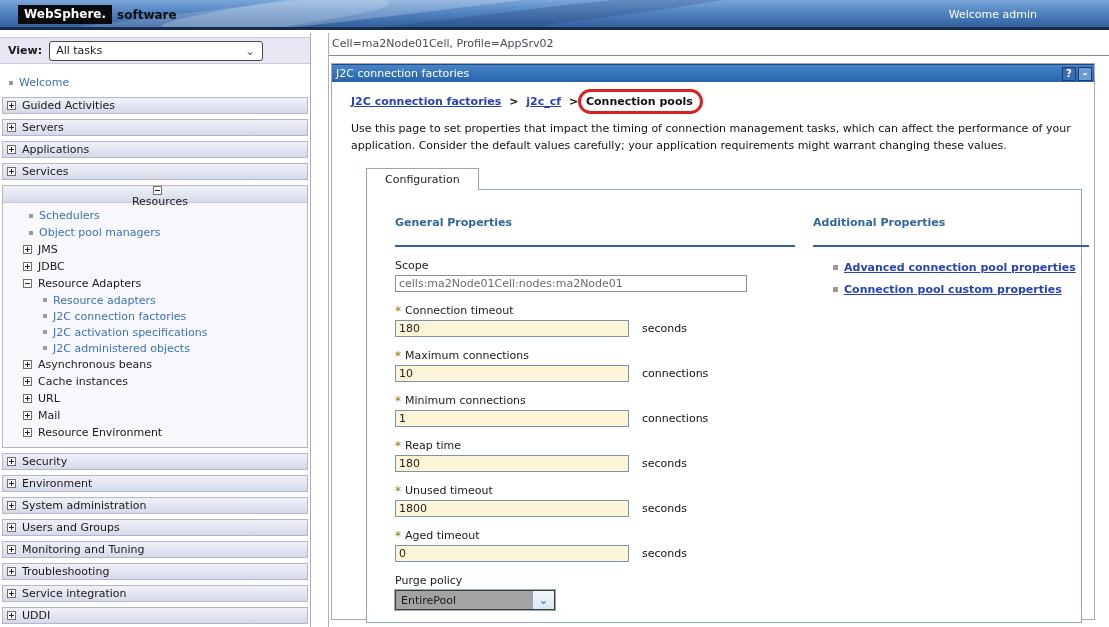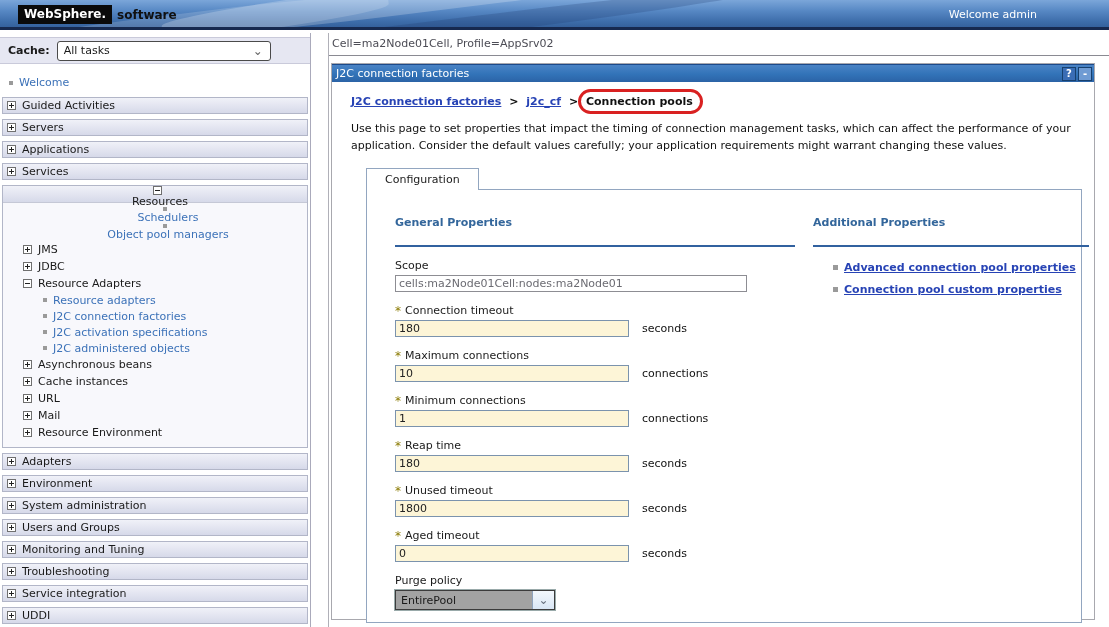--- a/index.html
+++ b/index.html
@@ -122,7 +122,7 @@
 
 <div class="sidebar">
   <div class="viewbar">
-    <span class="view-label">Cache:</span>
+    <span class="view-label">View:</span>
     <div class="view-select">
       <span>All tasks</span>
       <span class="chev">⌄</span>

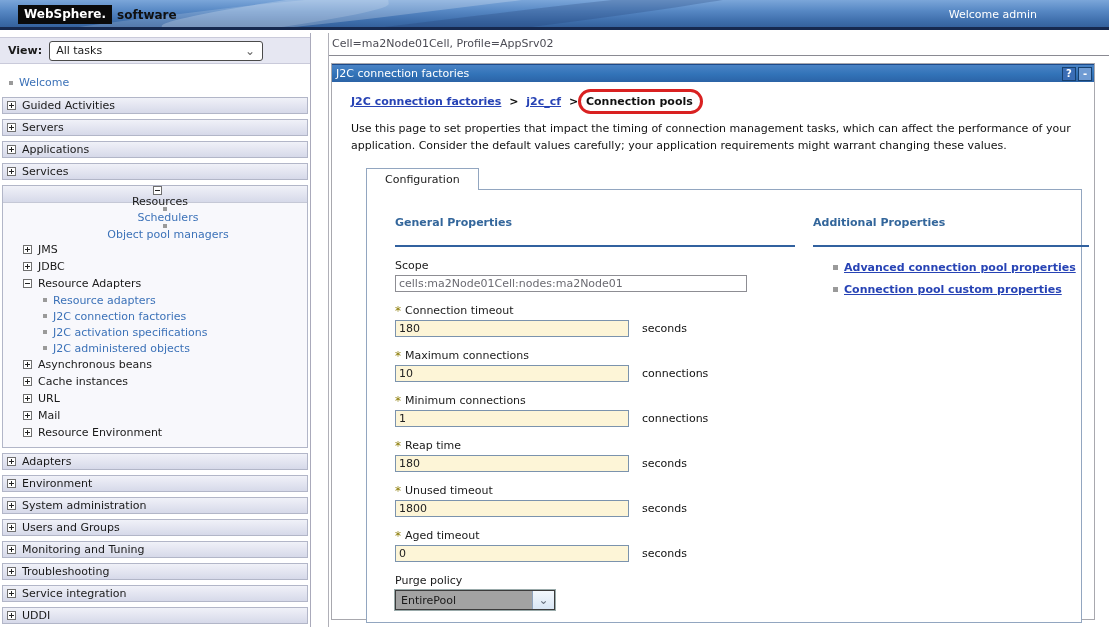--- a/index.html
+++ b/index.html
@@ -44,7 +44,7 @@
   .res-block .secbar { margin:0; border:none; border-bottom:1px solid #c5c8d6;flex-direction:column; }
   .tree { padding:4px 0 6px 0; }
   .tree-row { display:flex; align-items:center; height:17px; }
-  .tree-row.lnk1 { padding-left:26px;flex-direction:column; }
+  .tree-row.lnk1 { padding-left:26px; }
   .tree-row.col1 { padding-left:20px; }
   .tree-row.lnk2 { padding-left:40px; height:16px; }
   .tree-row a { color:var(--link-blue,#3c72b8); text-decoration:none; cursor:pointer; }

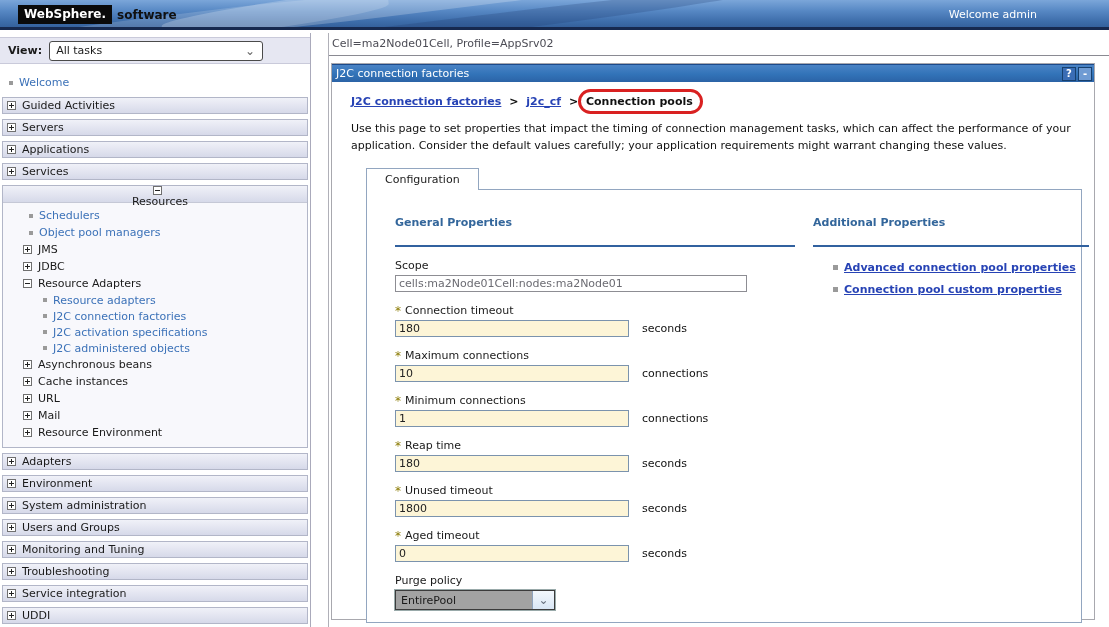--- a/index.html
+++ b/index.html
@@ -218,7 +218,7 @@
 
     <div class="secbar">
       <span class="expander plus"></span>
-      <span class="lbl">Adapters</span>
+      <span class="lbl">Security</span>
     </div>
     <div class="secbar">
       <span class="expander plus"></span>

